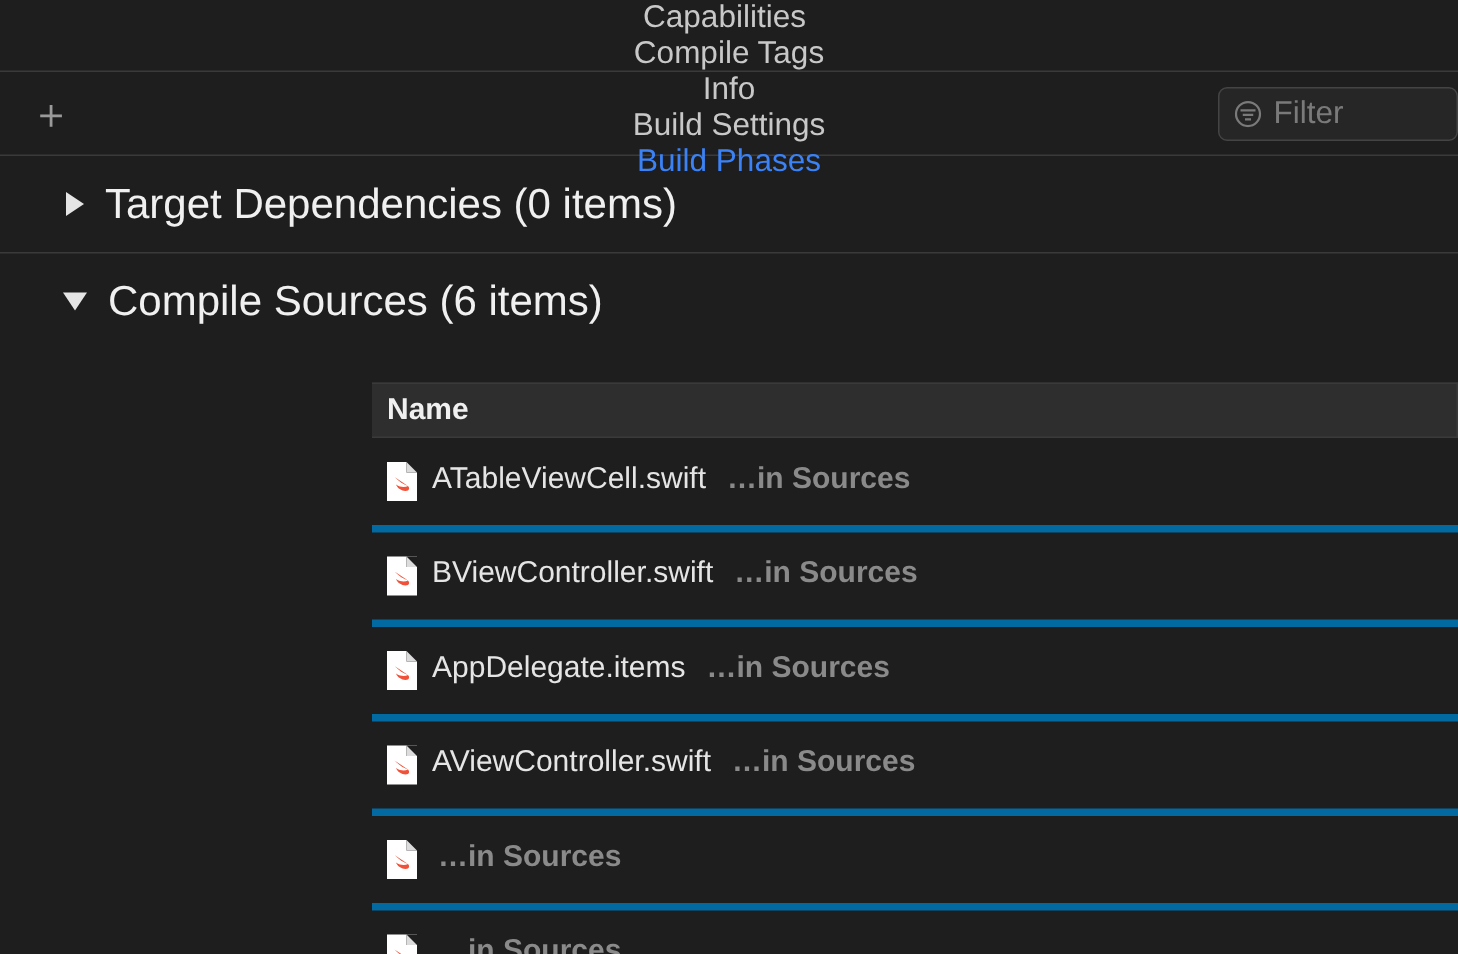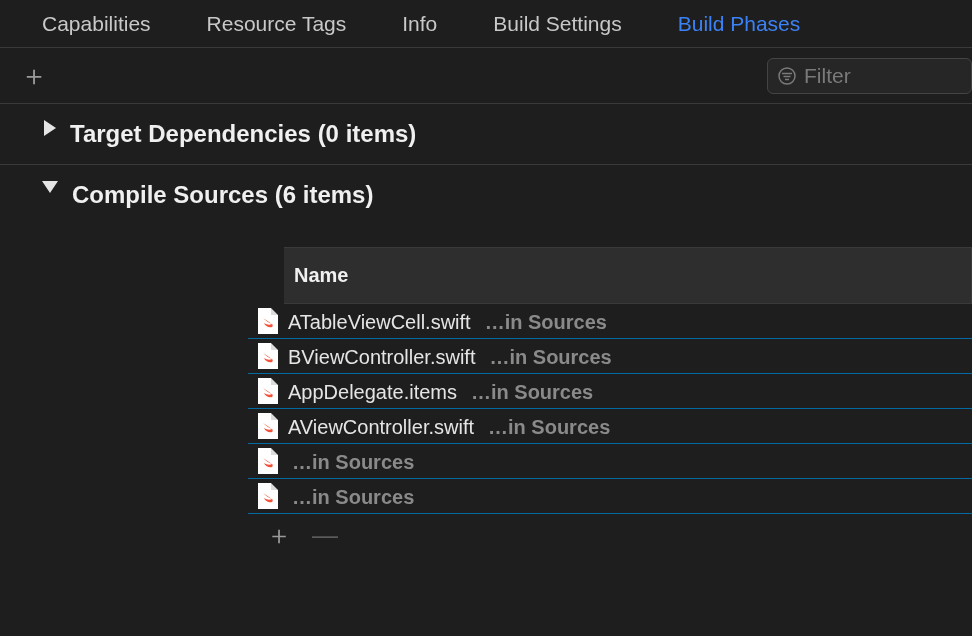--- a/index.html
+++ b/index.html
@@ -17,8 +17,9 @@
       align-items: center;
       height: 48px;
       border-bottom: 1px solid #3a3a3a;
-      padding: 0 20px;
+      padding: 0 4px;
       gap: 0;
+      flex-direction: column;
     }
     .tab {
       padding: 0 28px;

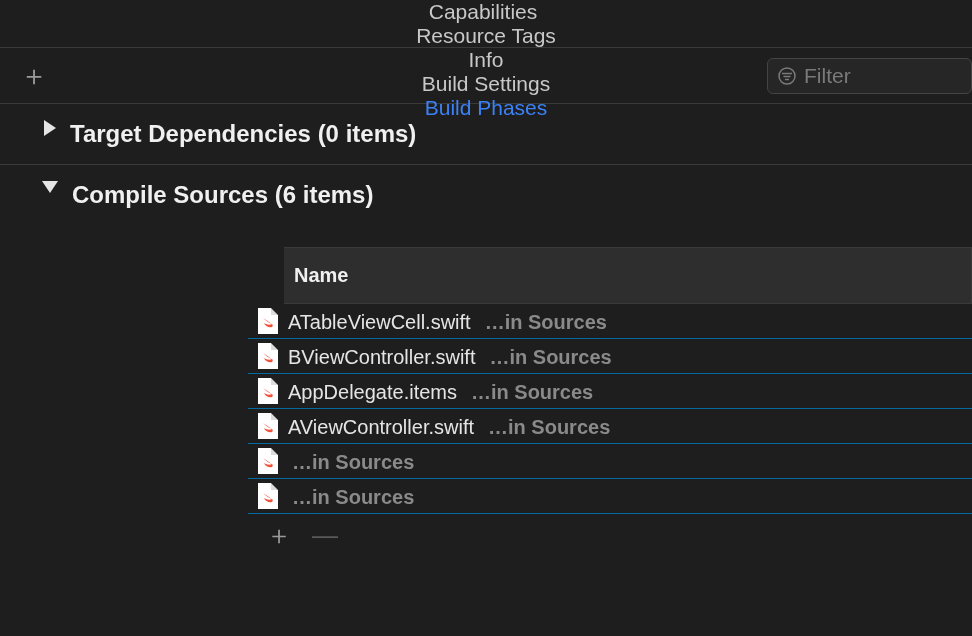--- a/index.html
+++ b/index.html
@@ -154,7 +154,7 @@
 
 <div class="tabs">
   <div class="tab">Capabilities</div>
-  <div class="tab">Resource Tags</div>
+  <div class="tab">Compile Tags</div>
   <div class="tab">Info</div>
   <div class="tab">Build Settings</div>
   <div class="tab active">Build Phases</div>

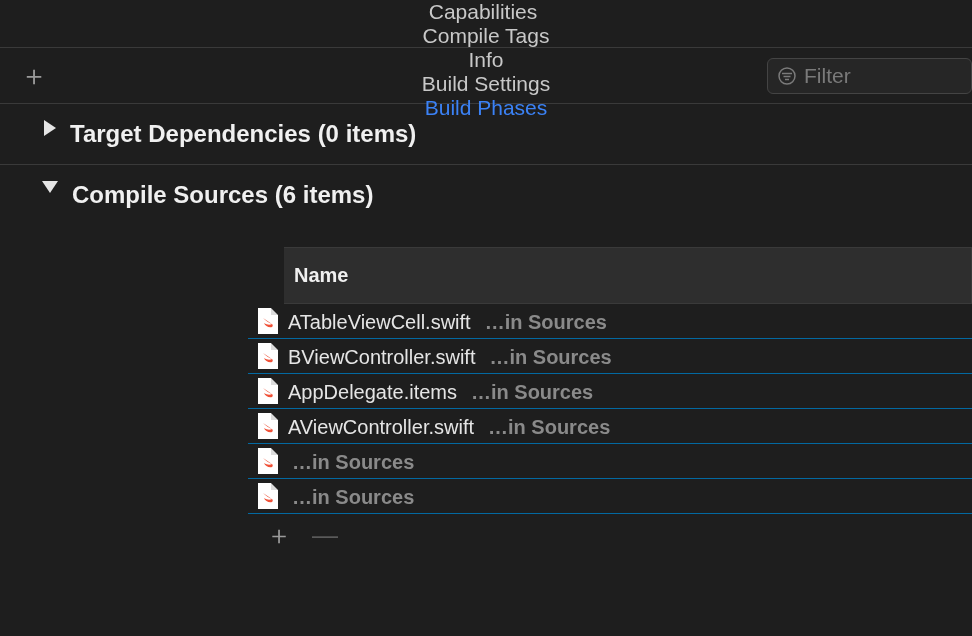--- a/index.html
+++ b/index.html
@@ -53,7 +53,7 @@
       border-radius: 6px;
       padding: 4px 10px;
       margin-right: 0px;
-      width: 205px;
+      width: 160px;
       height: 36px;
       background: #262626;
       overflow: hidden;

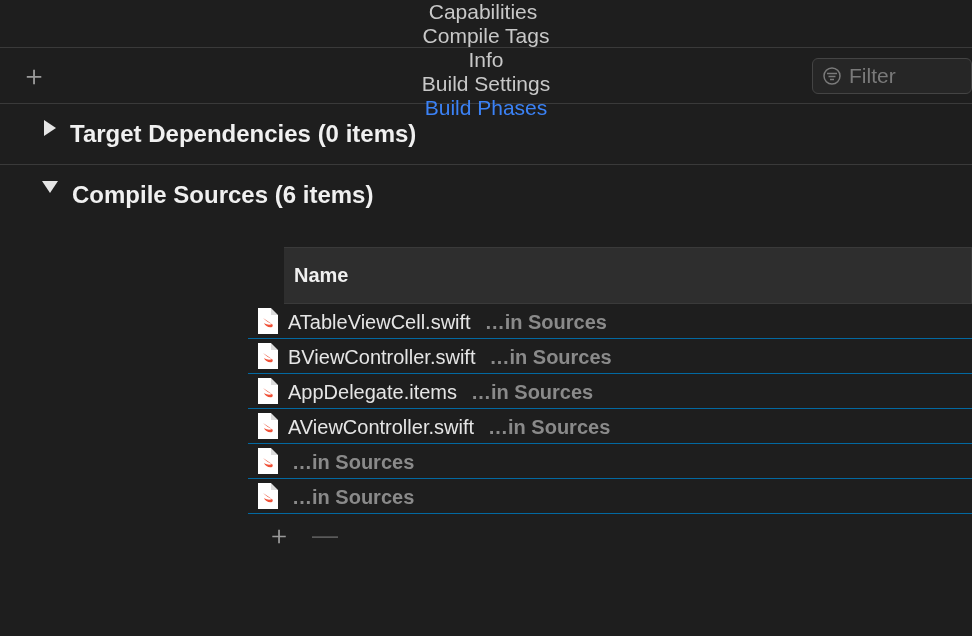--- a/index.html
+++ b/index.html
@@ -70,11 +70,11 @@
     }
     .phase-header {
       display: flex;
-      align-items: flex-start;
+      align-items: center;
       padding: 16px 0 16px 44px;
       gap: 14px;
-      font-size: 24px;
-      font-weight: 700;
+      font-size: 28px;
+      font-weight: 400;
       color: #f0f0f0;
       white-space: nowrap;
     }

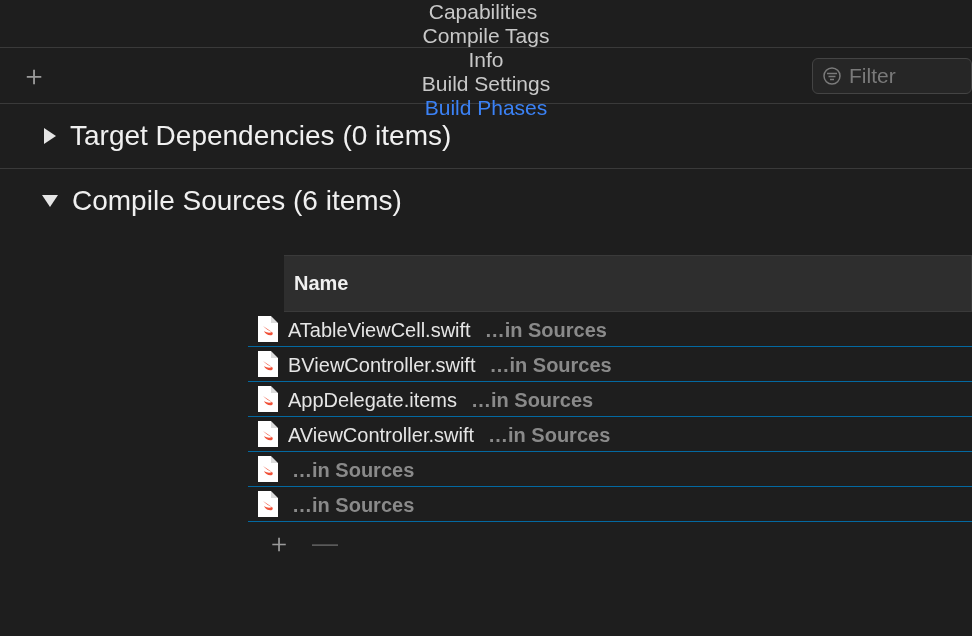--- a/index.html
+++ b/index.html
@@ -99,11 +99,10 @@
       background: #2e2e2e;
       border: 1px solid #3a3a3a;
       border-left: none;
-      padding: 16px 10px;
+      padding: 6px 10px;
       font-size: 20px;
       font-weight: 600;
       color: #f0f0f0;
-      margin-left: 36px;
     }
     .file-row {
       display: flex;

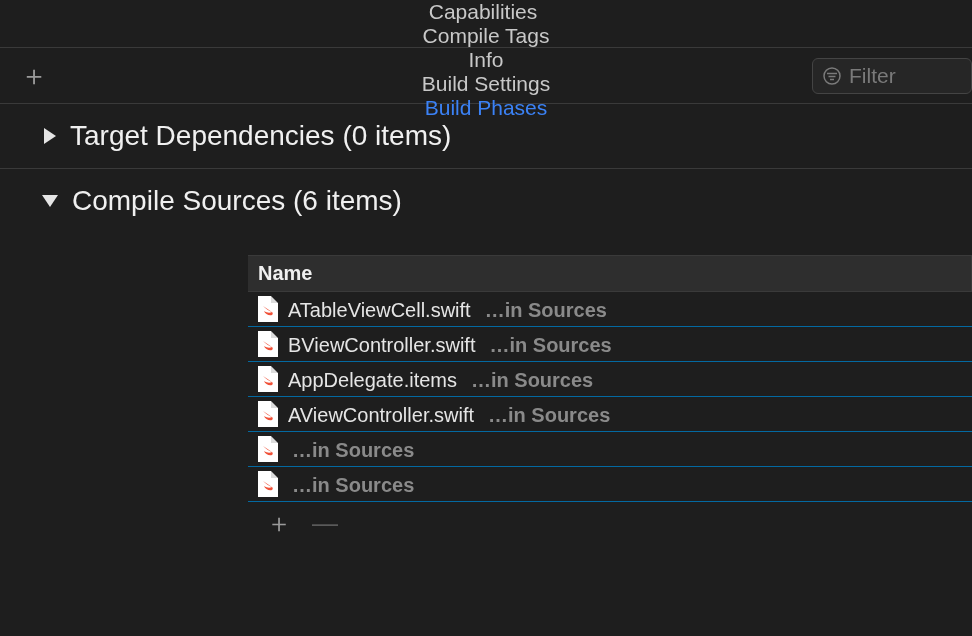--- a/index.html
+++ b/index.html
@@ -106,9 +106,9 @@
     }
     .file-row {
       display: flex;
-      align-items: flex-end;
-      padding: 4px 10px;
-      border-bottom: 1px solid #0369a1;
+      align-items: flex-start;
+      padding: 16px 10px;
+      border-bottom: 5px solid #0369a1;
       gap: 10px;
       white-space: nowrap;
     }

